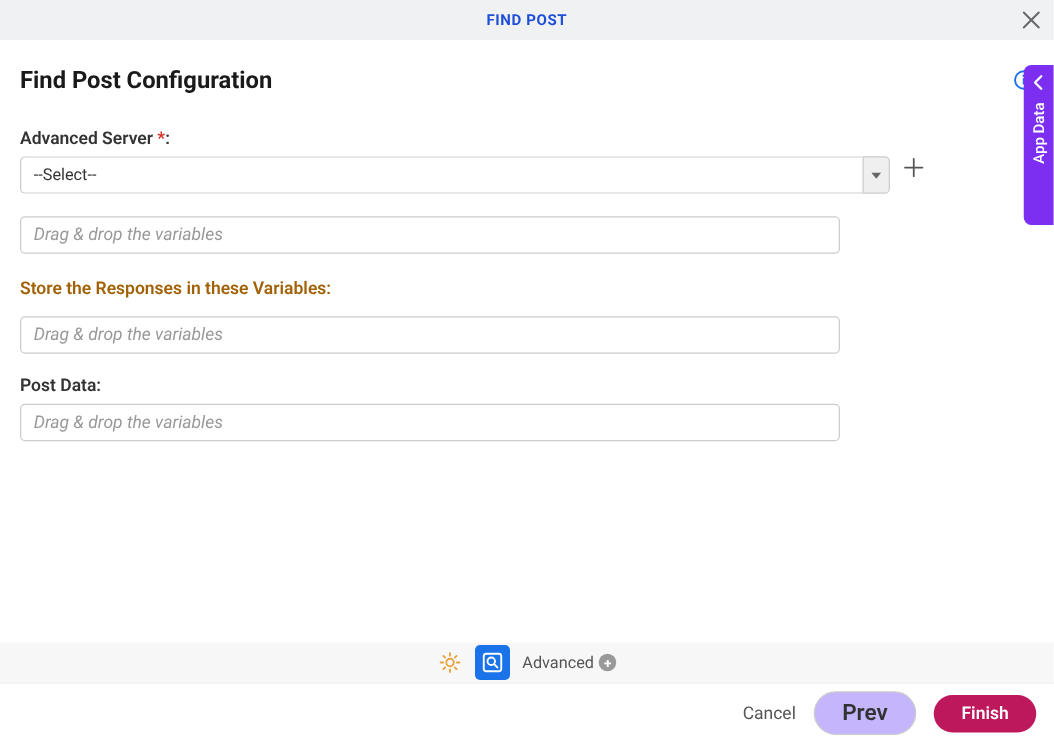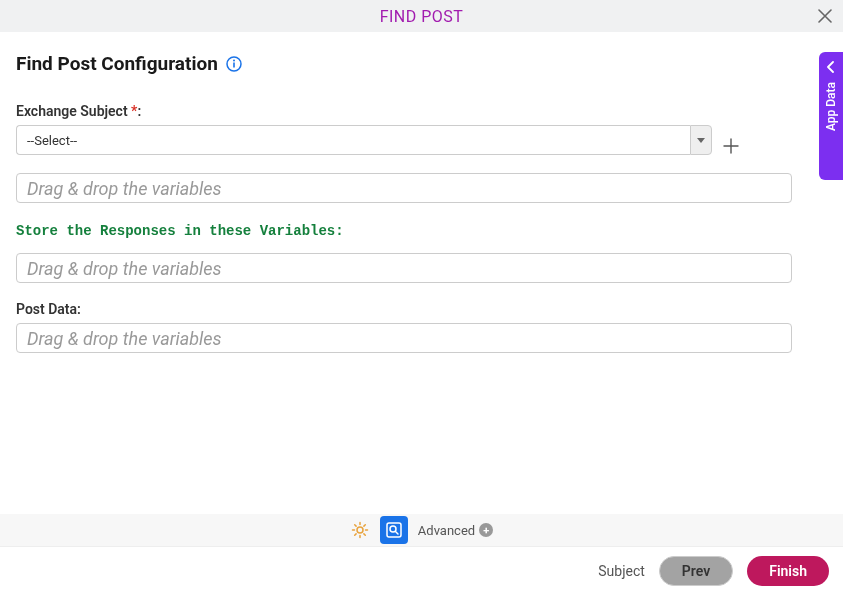--- a/index.html
+++ b/index.html
@@ -22,9 +22,9 @@
       position: relative;
     }
     .header-title {
-      font-size: 16px;
-      font-weight: 400;
-      color: #a21caf;
+      font-size: 12px;
+      font-weight: 700;
+      color: #1d4ed8;
       letter-spacing: 0.5px;
     }
     .close-icon {

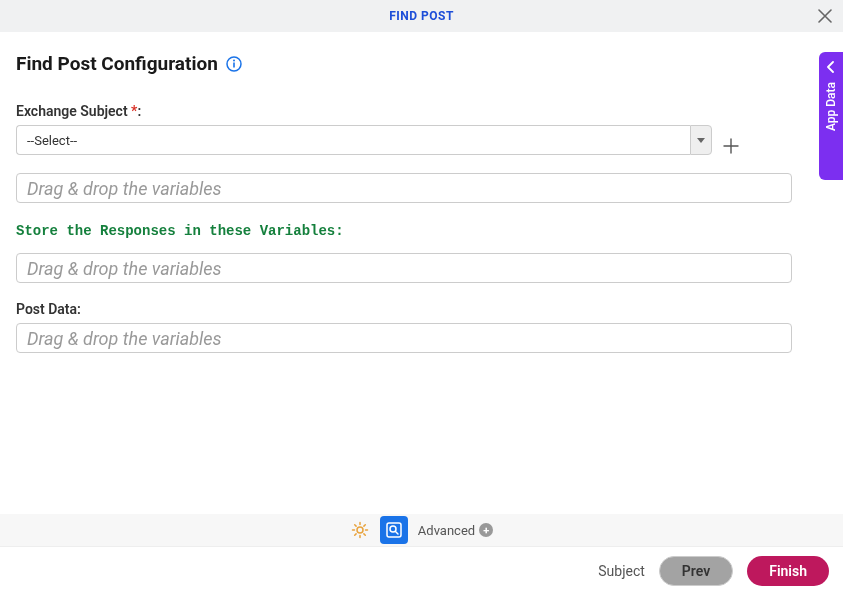--- a/index.html
+++ b/index.html
@@ -48,6 +48,7 @@
       align-items: center;
       gap: 8px;
       margin-bottom: 28px;
+      justify-content: space-between;
     }
     .page-title {
       font-size: 19px;

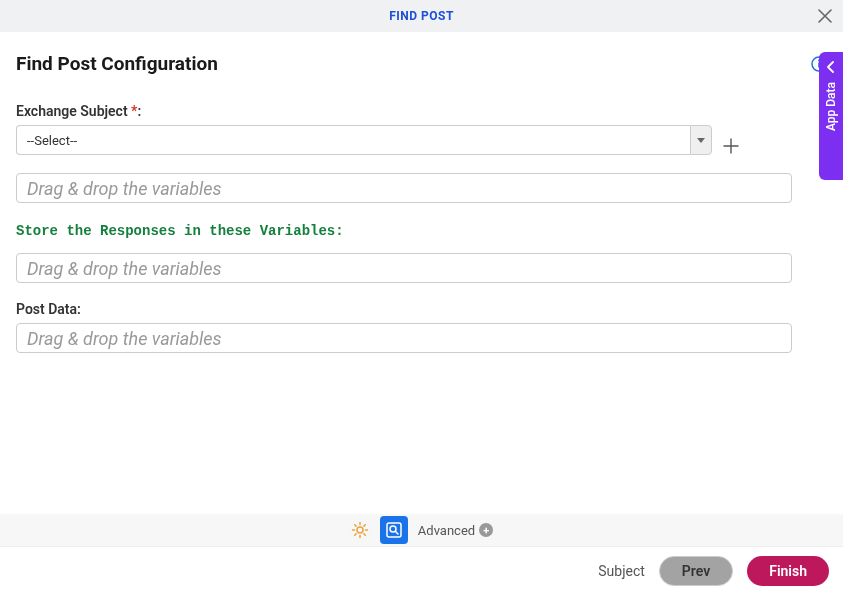--- a/index.html
+++ b/index.html
@@ -280,7 +280,7 @@
 
   <div class="form-group">
     <label class="form-label">
-      <span>Exchange Subject </span><span class="asterisk">*</span><span>:</span>
+      <span>Advanced Server </span><span class="asterisk">*</span><span>:</span>
     </label>
     <div class="select-row">
       <div class="select-wrapper">

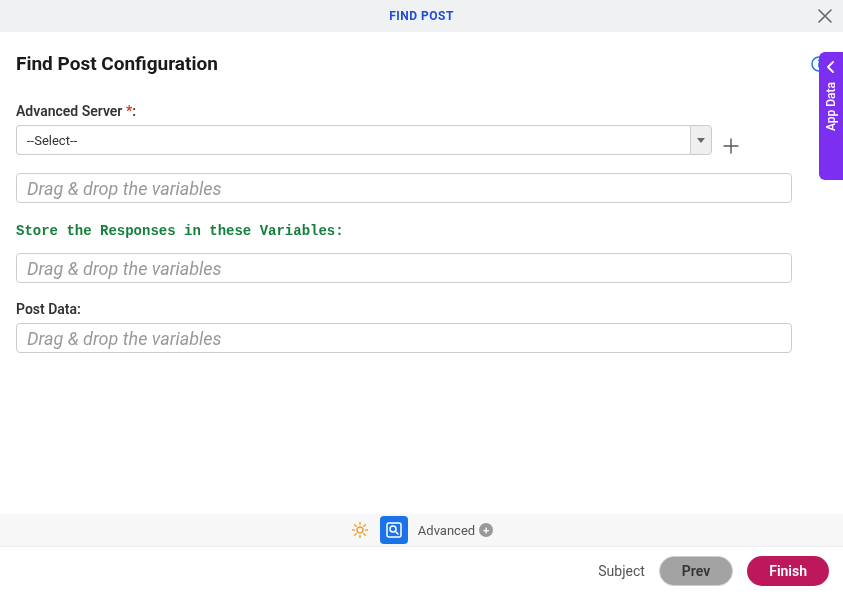--- a/index.html
+++ b/index.html
@@ -76,7 +76,7 @@
     .asterisk { color: #d93025; }
     .select-row {
       display: flex;
-      align-items: flex-end;
+      align-items: flex-start;
       gap: 10px;
     }
     .select-wrapper {

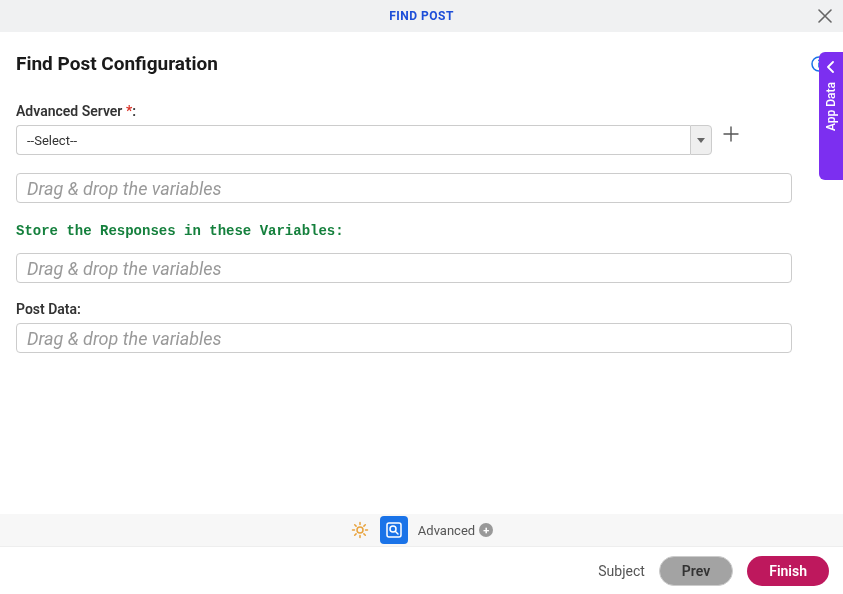--- a/index.html
+++ b/index.html
@@ -118,13 +118,13 @@
       color: #555;
     }
     .text-input {
-      width: 776px;
+      width: 656px;
       max-width: 100%;
       height: 30px;
       border: 1px solid #ccc;
       border-radius: 4px;
       padding: 0 10px;
-      font-size: 18px;
+      font-size: 14px;
       font-style: italic;
       color: #999;
       font-family: inherit;

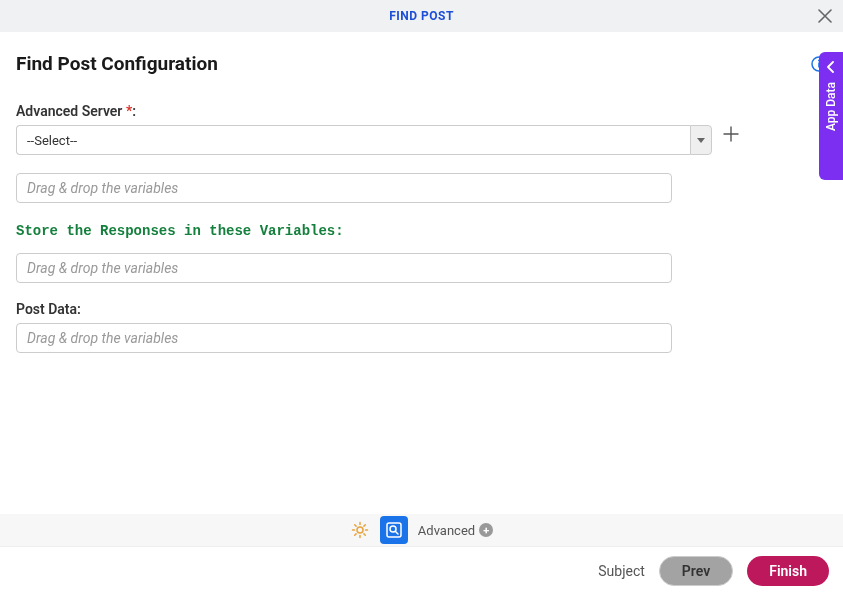--- a/index.html
+++ b/index.html
@@ -133,10 +133,9 @@
     .section-label {
       font-size: 14px;
       font-weight: 600;
-      color: #15803d;
+      color: #a16207;
       margin-bottom: 14px;
       margin-top: 20px;
-      font-family: Liberation Mono, monospace;
     }
     .side-tab {
       position: absolute;

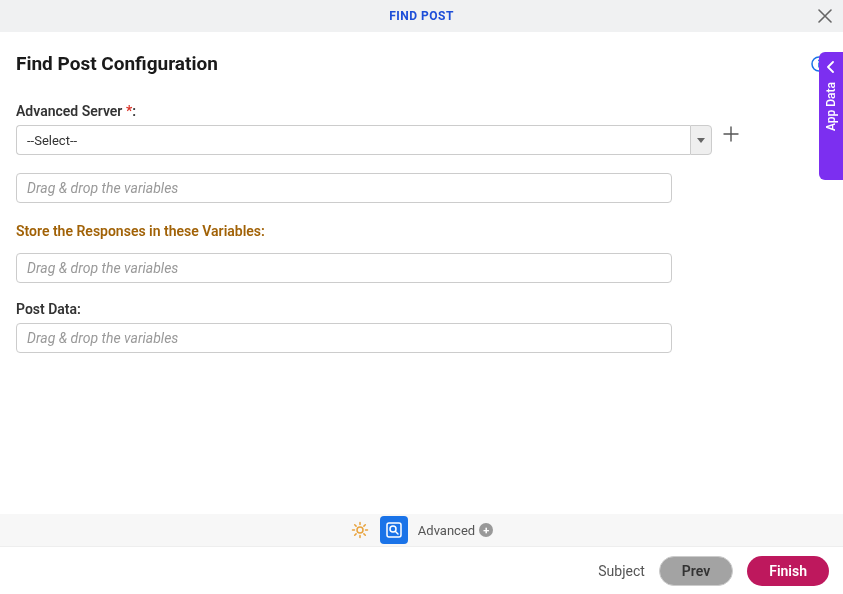--- a/index.html
+++ b/index.html
@@ -344,7 +344,7 @@
 </div>
 
 <div class="footer">
-  <button class="btn-link">Subject</button>
+  <button class="btn-link">Cancel</button>
   <button class="btn-outline">Prev</button>
   <button class="btn-primary">Finish</button>
 </div>

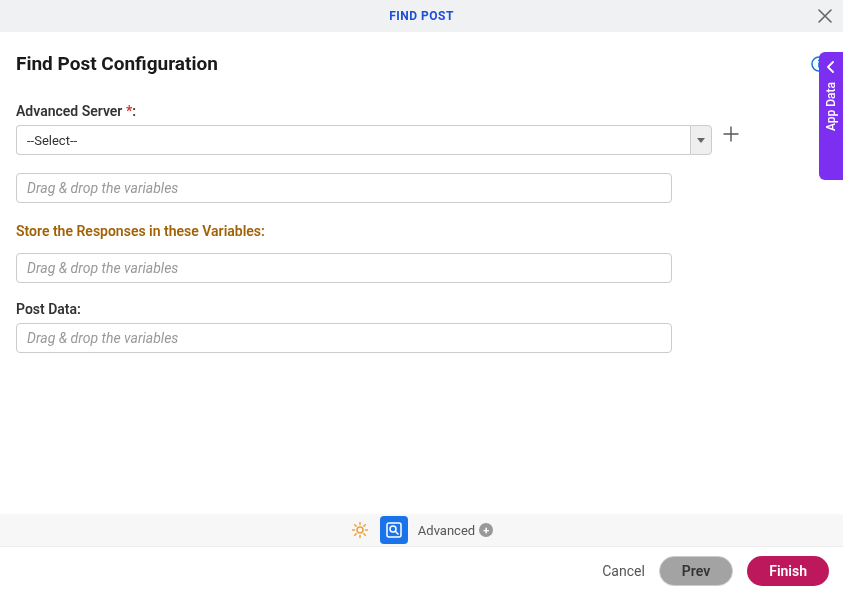--- a/index.html
+++ b/index.html
@@ -231,11 +231,11 @@
       font-family: inherit;
     }
     .btn-outline {
-      background: #a3a3a3;
+      background: #c4b5fd;
       border: 1px solid #ccc;
       border-radius: 18px;
       padding: 6px 22px;
-      font-size: 14px;
+      font-size: 18px;
       font-weight: 600;
       color: #333;
       cursor: pointer;

